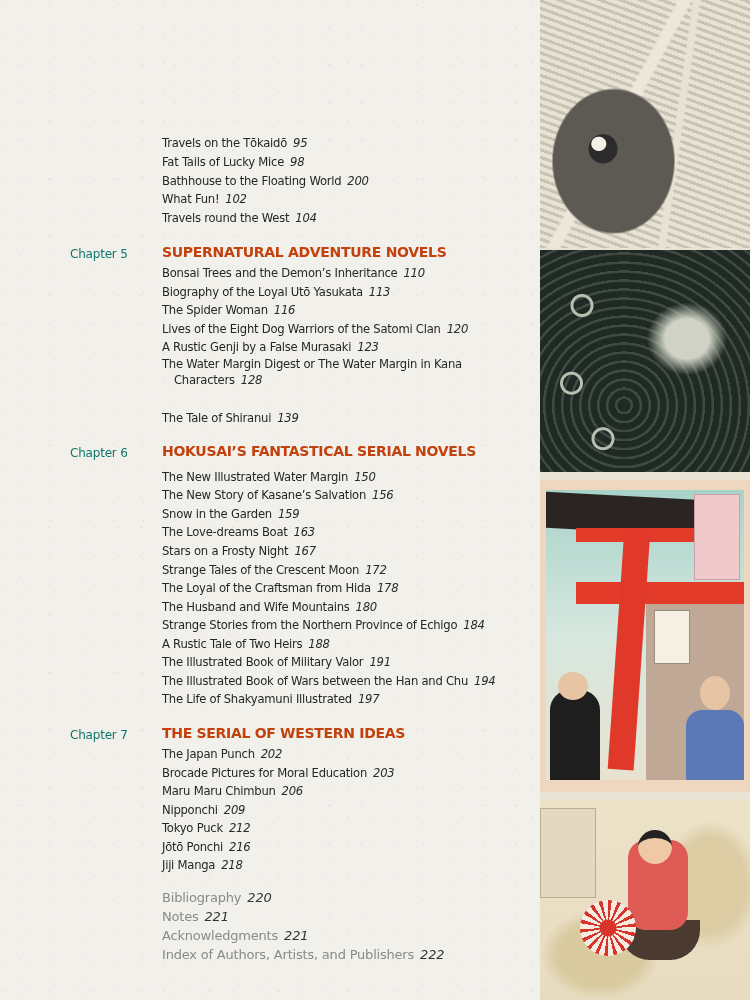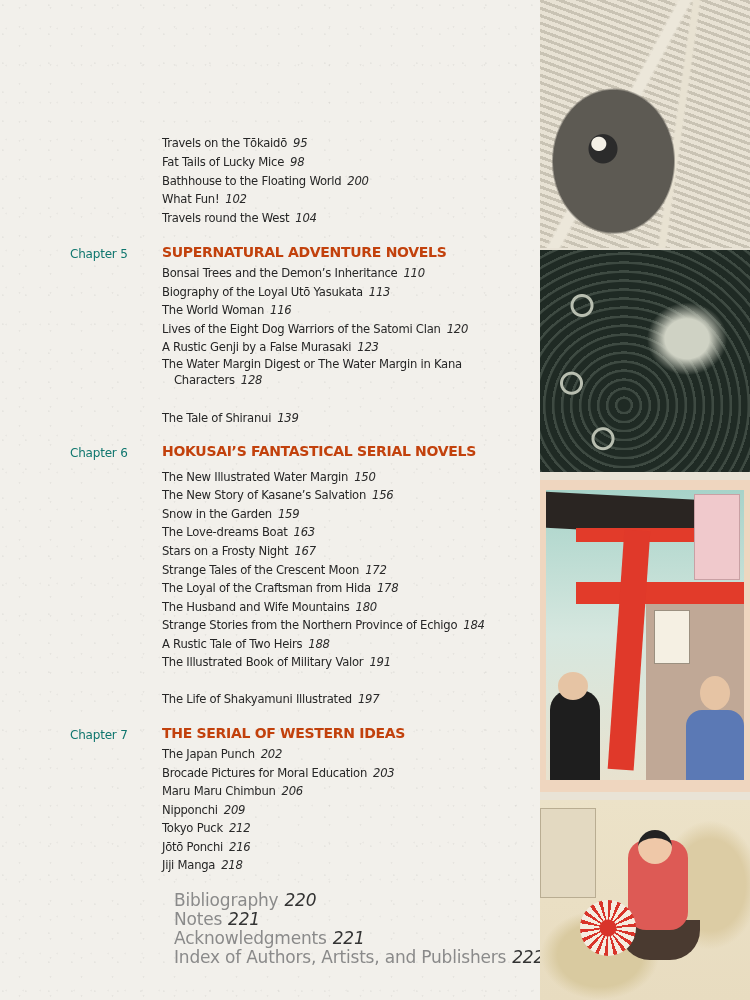--- a/index.html
+++ b/index.html
@@ -126,7 +126,7 @@
   <div class="chap-title" style="top:244px">SUPERNATURAL ADVENTURE NOVELS</div>
   <div class="entry" style="top:264px"><span>Bonsai Trees and the Demon’s Inheritance</span><span class="pg">110</span></div>
   <div class="entry" style="top:283px"><span>Biography of the Loyal Utō Yasukata</span><span class="pg">113</span></div>
-  <div class="entry" style="top:301px"><span>The World Woman</span><span class="pg">116</span></div>
+  <div class="entry" style="top:301px"><span>The Spider Woman</span><span class="pg">116</span></div>
   <div class="entry" style="top:320px"><span>Lives of the Eight Dog Warriors of the Satomi Clan</span><span class="pg">120</span></div>
   <div class="entry" style="top:338px"><span>A Rustic Genji by a False Murasaki</span><span class="pg">123</span></div>
   <div class="entry wrap" style="top:357px; line-height:15.5px"><span>The Water Margin Digest or The Water Margin in Kana</span><span class="cont"><span>Characters</span><span class="pg">128</span></span></div>

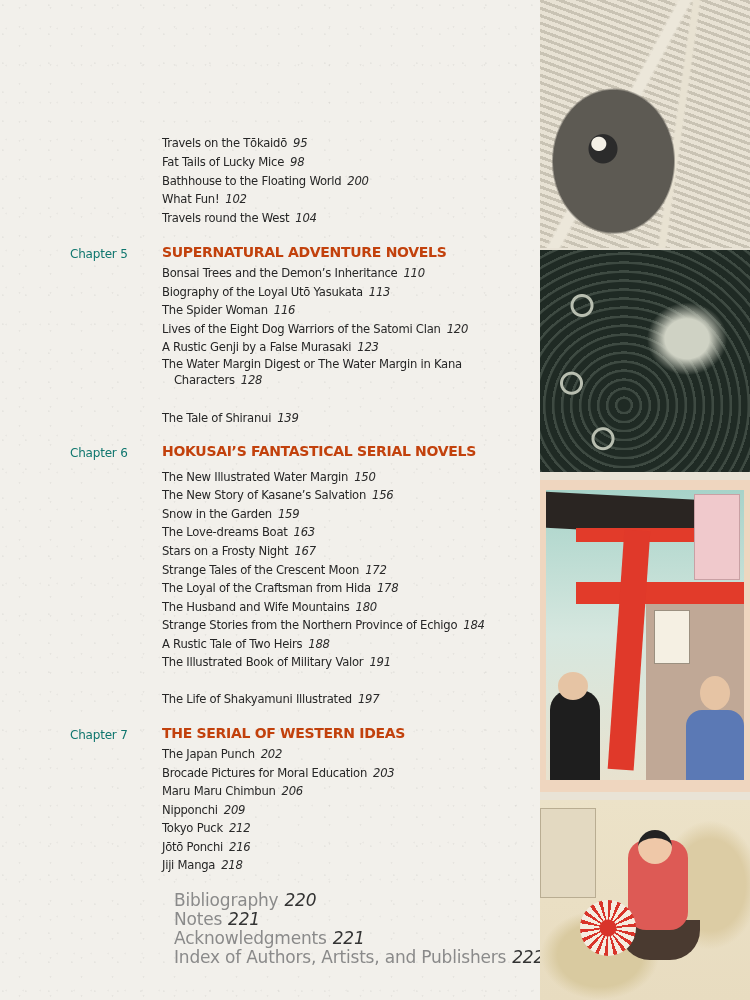--- a/index.html
+++ b/index.html
@@ -145,6 +145,7 @@
   <div class="entry" style="top:616px"><span>Strange Stories from the Northern Province of Echigo</span><span class="pg">184</span></div>
   <div class="entry" style="top:635px"><span>A Rustic Tale of Two Heirs</span><span class="pg">188</span></div>
   <div class="entry" style="top:653px"><span>The Illustrated Book of Military Valor</span><span class="pg">191</span></div>
+  <div class="entry" style="top:672px"><span>The Illustrated Book of Wars between the Han and Chu</span><span class="pg">194</span></div>
   <div class="entry" style="top:690px"><span>The Life of Shakyamuni Illustrated</span><span class="pg">197</span></div>
 
   <div class="chap-label" style="top:728px">Chapter 7</div>

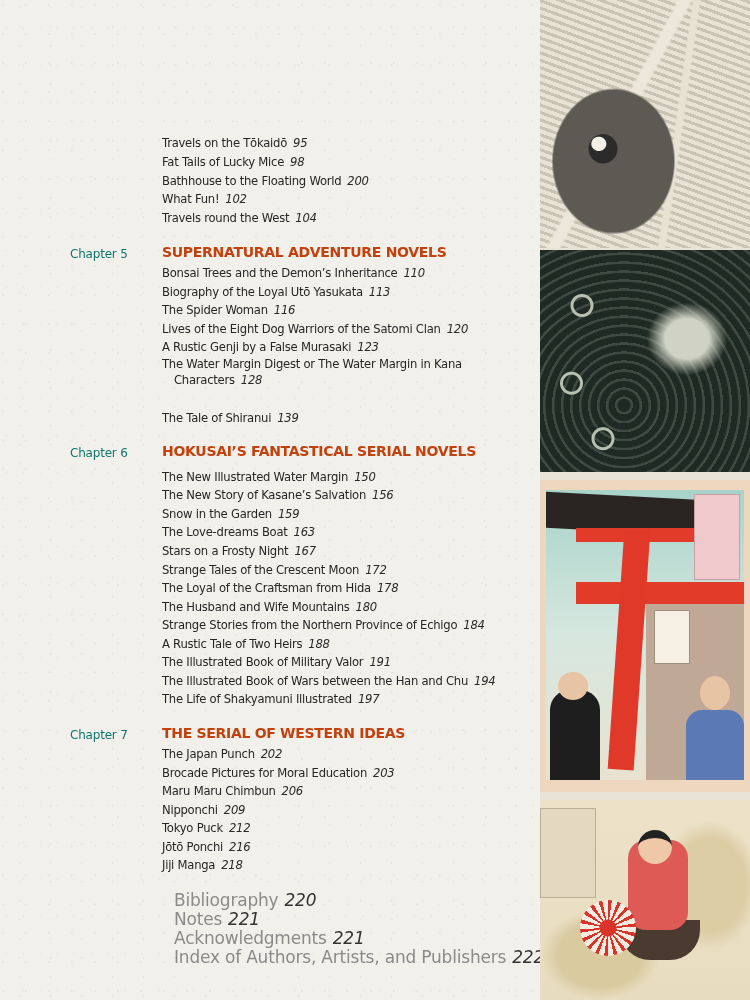--- a/index.html
+++ b/index.html
@@ -44,7 +44,7 @@
   }
   .back {
     position: absolute; left: 162px;
-    font-size: 17px; color: #8a8a8a; letter-spacing: -0.2px; white-space: nowrap; margin-left: 12px;
+    font-size: 13px; color: #8a8a8a; letter-spacing: -0.2px; white-space: nowrap;
   }
   .back .pg { font-style: italic; color: #333; margin-left: 6px; }
 

